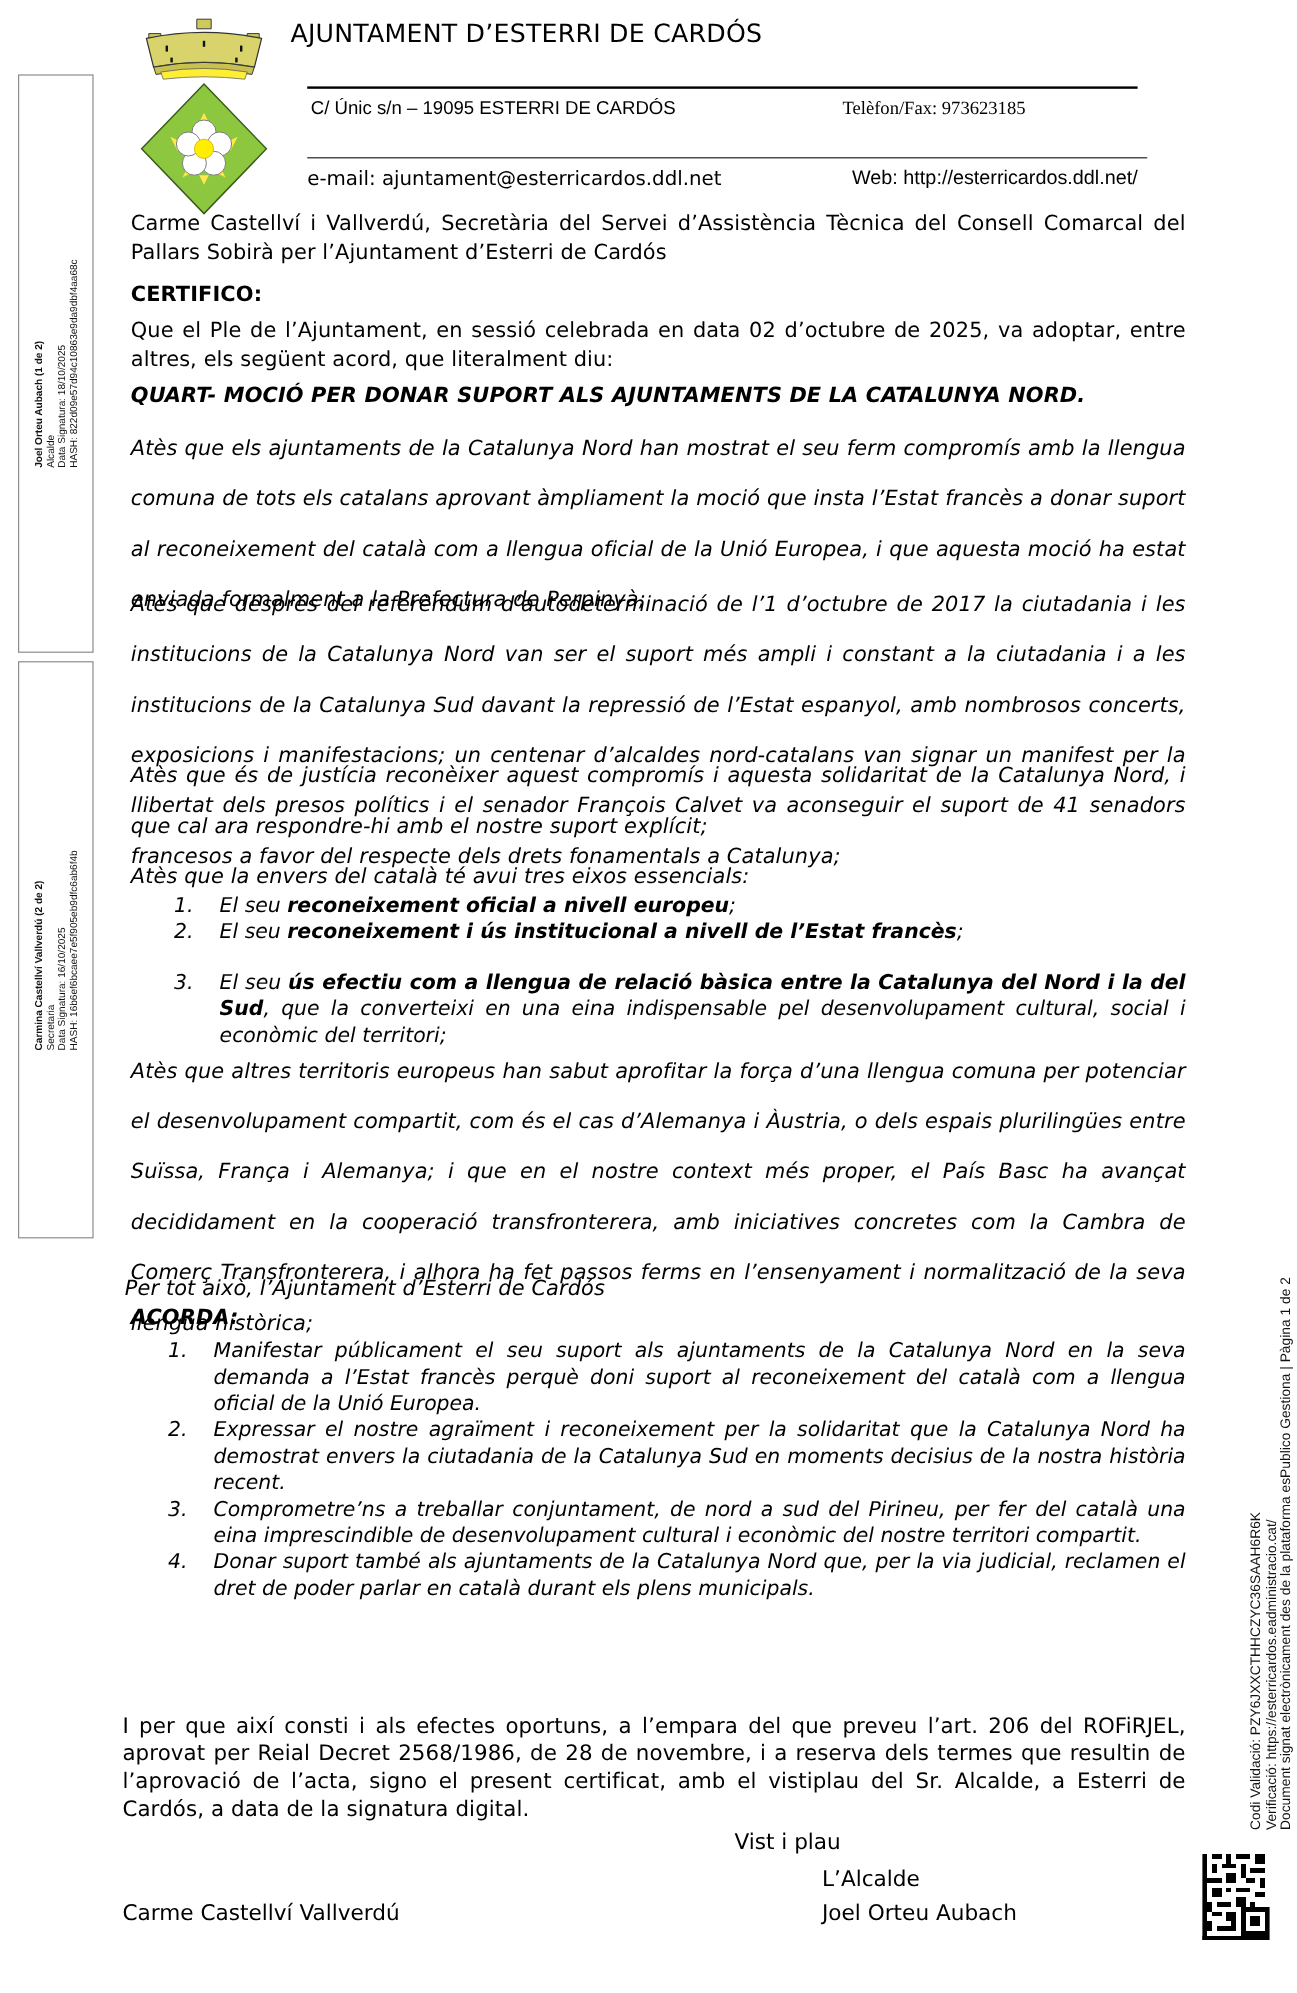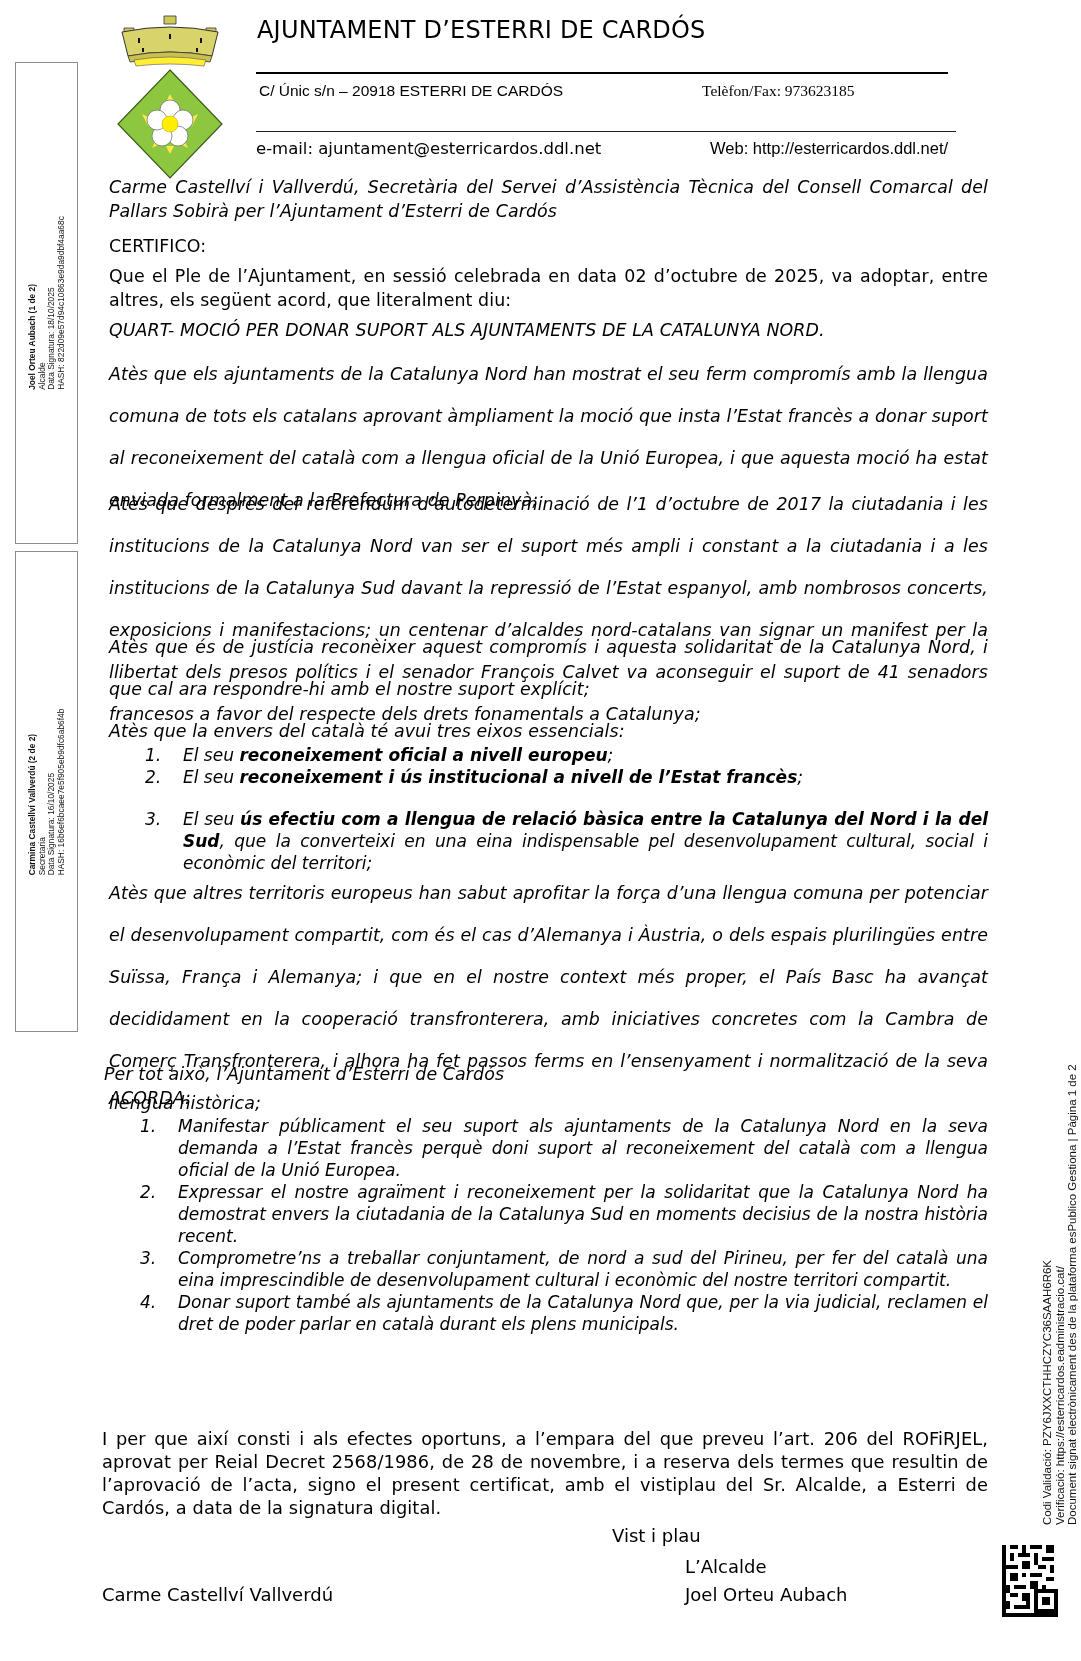--- a/index.html
+++ b/index.html
@@ -16,7 +16,7 @@
 
   
   .logo { position: absolute; left: 108px; top: 8px; width: 124px; height: 178px; }
-  .hdr-title { position: absolute; left: 257px; top: 16px; font-family: "DejaVu Sans", sans-serif; font-size: 24px; letter-spacing: 0.2px; }
+  .hdr-title { position: absolute; left: 242px; top: 16px; font-family: "DejaVu Sans", sans-serif; font-size: 21px; letter-spacing: 0.2px; }
   .hdr-line1 { position: absolute; left: 256px; top: 72px; width: 692px; border-top: 2px solid #000; }
   .hdr-addr { position: absolute; left: 259px; top: 82px; font-family: "Liberation Sans", sans-serif; font-size: 15.5px; }
   .hdr-phone { position: absolute; left: 702px; top: 82px; font-family: Liberation Serif, serif; font-size: 15.5px; }

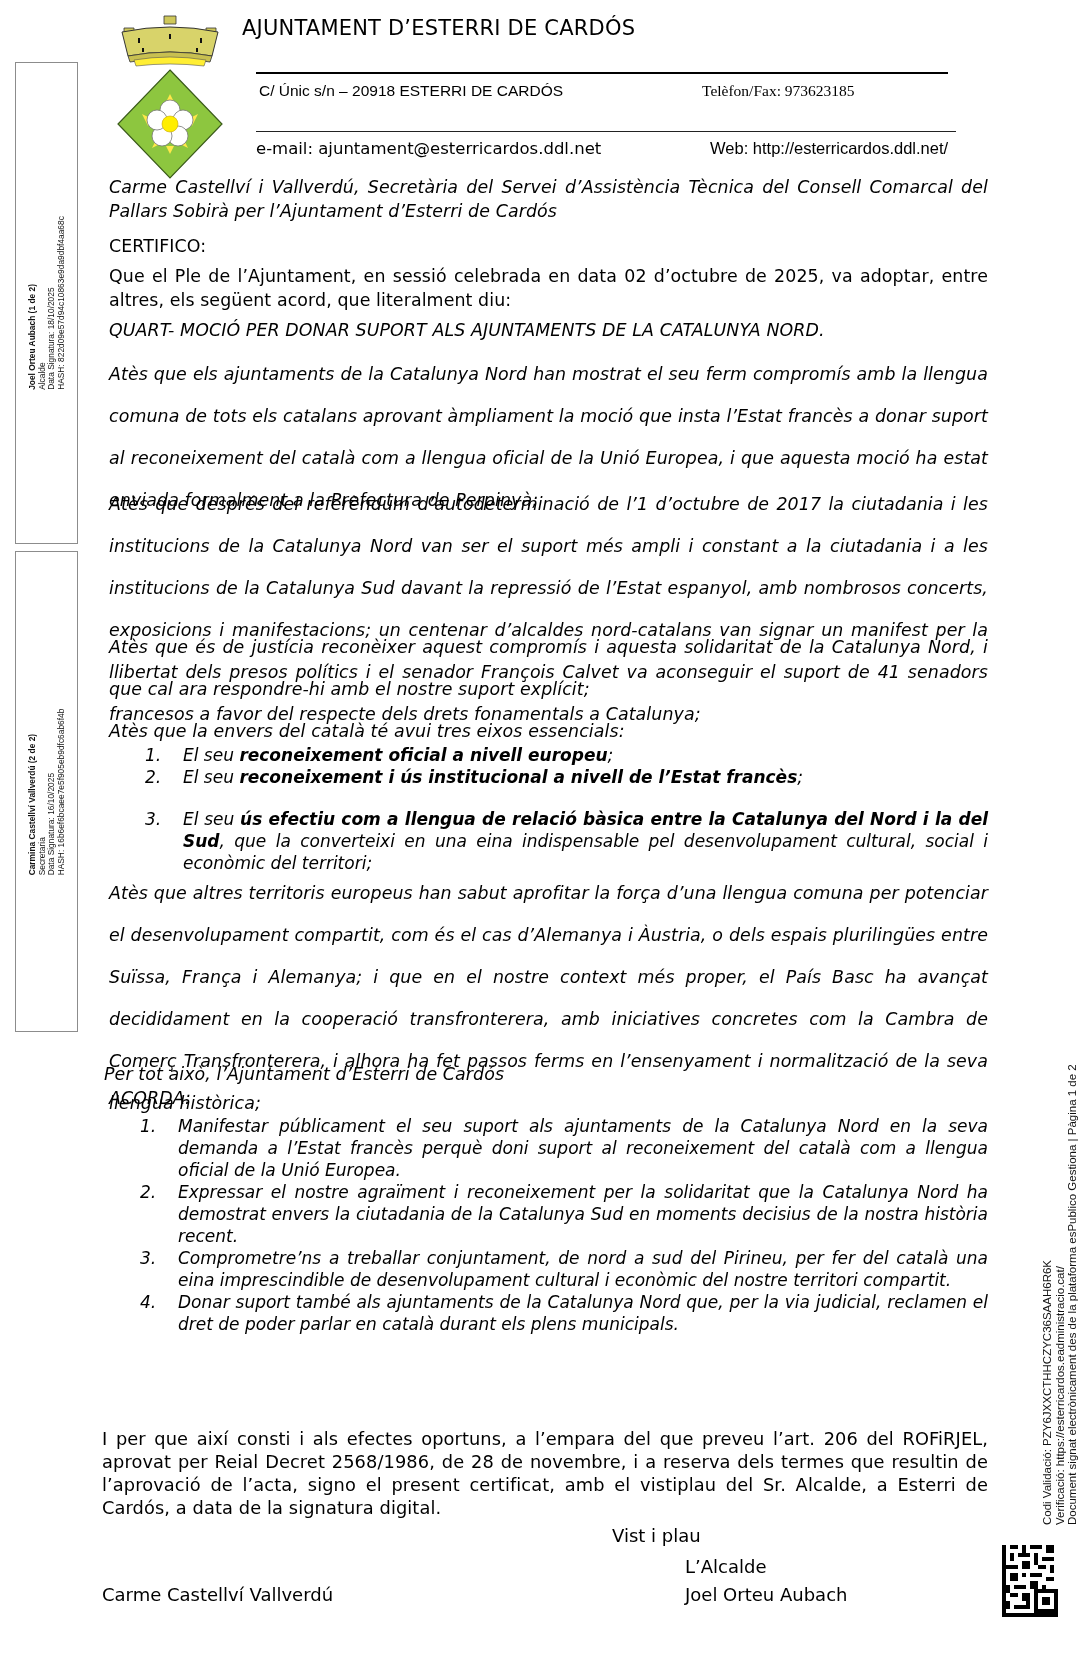--- a/index.html
+++ b/index.html
@@ -135,7 +135,7 @@
 
 <div class="hdr-title">AJUNTAMENT D’ESTERRI DE CARDÓS</div>
 <div class="hdr-line1"></div>
-<div class="hdr-addr">C/ Únic s/n – 20918  ESTERRI DE CARDÓS</div>
+<div class="hdr-addr">C/ Únic s/n – 19095  ESTERRI DE CARDÓS</div>
 <div class="hdr-phone">Telèfon/Fax: 973623185</div>
 <div class="hdr-line2"></div>
 <div class="hdr-mail">e-mail: ajuntament@esterricardos.ddl.net</div>

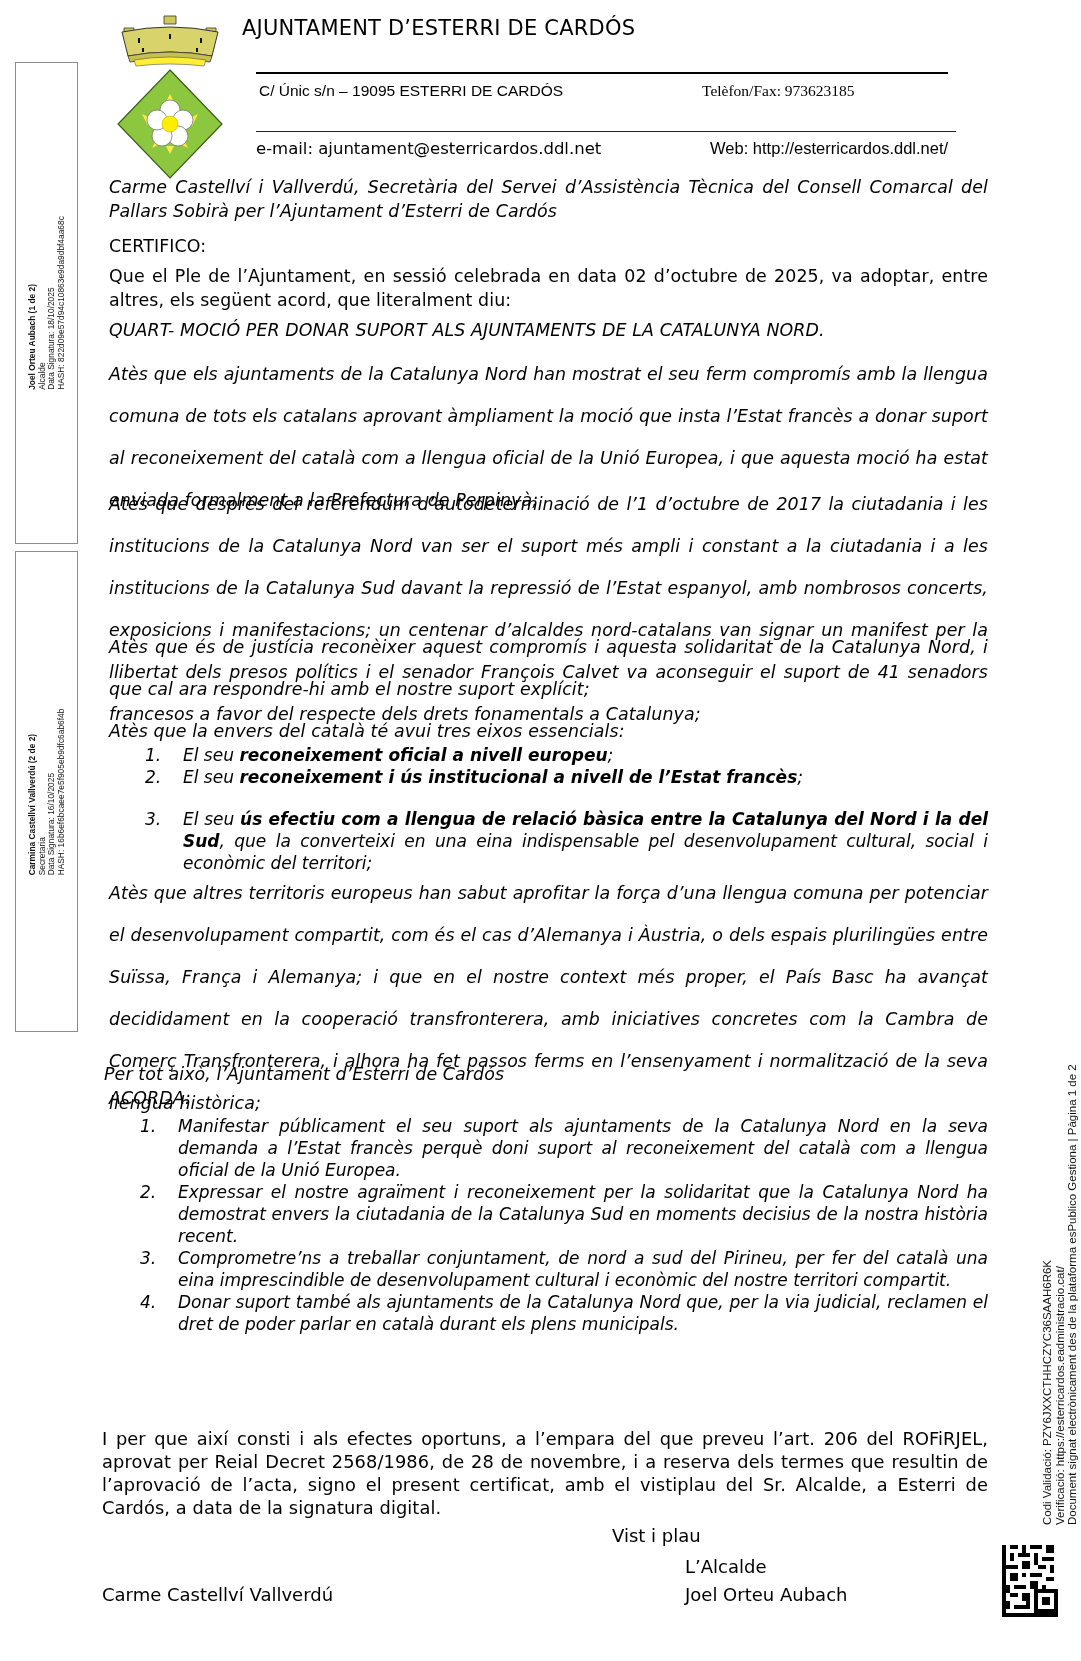--- a/index.html
+++ b/index.html
@@ -141,7 +141,7 @@
 <div class="hdr-mail">e-mail: ajuntament@esterricardos.ddl.net</div>
 <div class="hdr-web">Web: http://esterricardos.ddl.net/</div>
 
-<div class="p" style="top:175px;font-style:italic;">Carme Castellví i Vallverdú, Secretària del Servei d’Assistència Tècnica del Consell Comarcal del Pallars Sobirà per l’Ajuntament d’Esterri de Cardós</div>
+<div class="p" style="top:175px;">Carme Castellví i Vallverdú, Secretària del Servei d’Assistència Tècnica del Consell Comarcal del Pallars Sobirà per l’Ajuntament d’Esterri de Cardós</div>
 <div class="p bold" style="top:234px;">CERTIFICO:</div>
 <div class="p" style="top:264px;">Que el Ple de l’Ajuntament, en sessió celebrada en data 02 d’octubre de 2025, va adoptar, entre altres, els següent acord, que literalment diu:</div>
 <div class="p bold italic" style="top:318px;">QUART- MOCIÓ PER DONAR SUPORT ALS AJUNTAMENTS DE LA CATALUNYA NORD.</div>

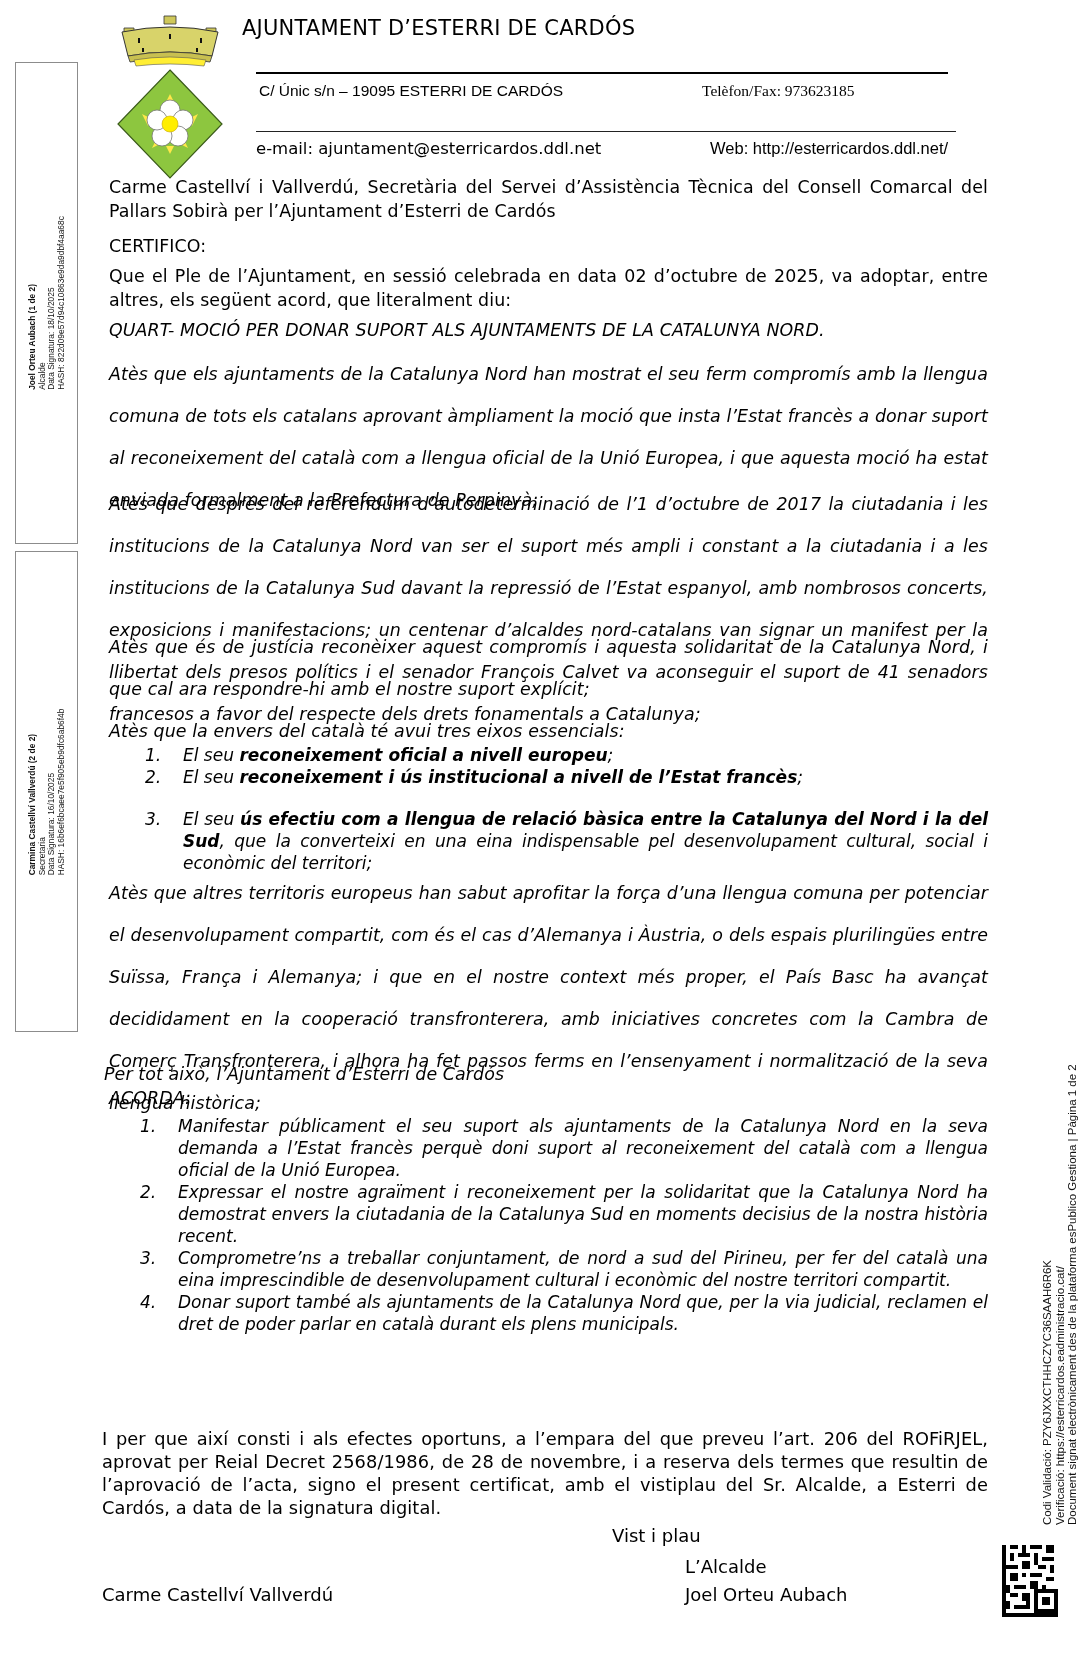--- a/index.html
+++ b/index.html
@@ -28,7 +28,7 @@
   .p { position: absolute; left: 109px; width: 879px; font-family: "DejaVu Sans", sans-serif; font-size: 17.4px; line-height: 24px; text-align: justify; letter-spacing: 0.1px; }
   .italic { font-style: italic; }
   .spaced { line-height: 42px; }
-  .bold { font-weight: normal; }
+  .bold { font-weight: bold; }
   .list { position: absolute; font-family: "DejaVu Sans", sans-serif; font-size: 17px; line-height: 22px; font-style: italic; }
   .li { position: relative; padding-left: 38px; text-align: justify; }
   .li .num { position: absolute; left: 0; top: 0; }

